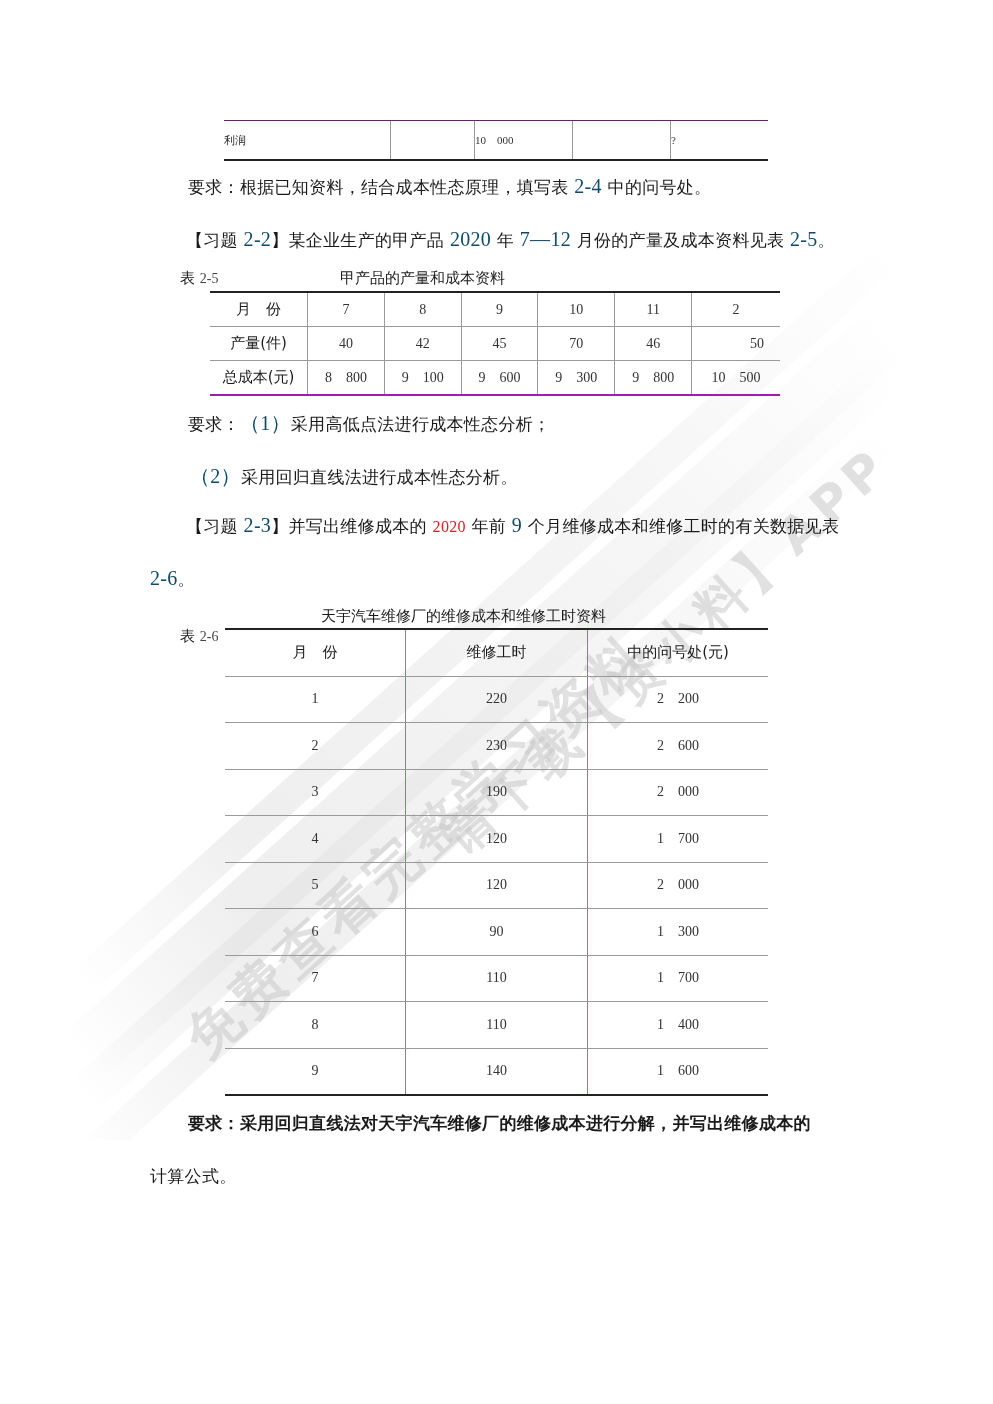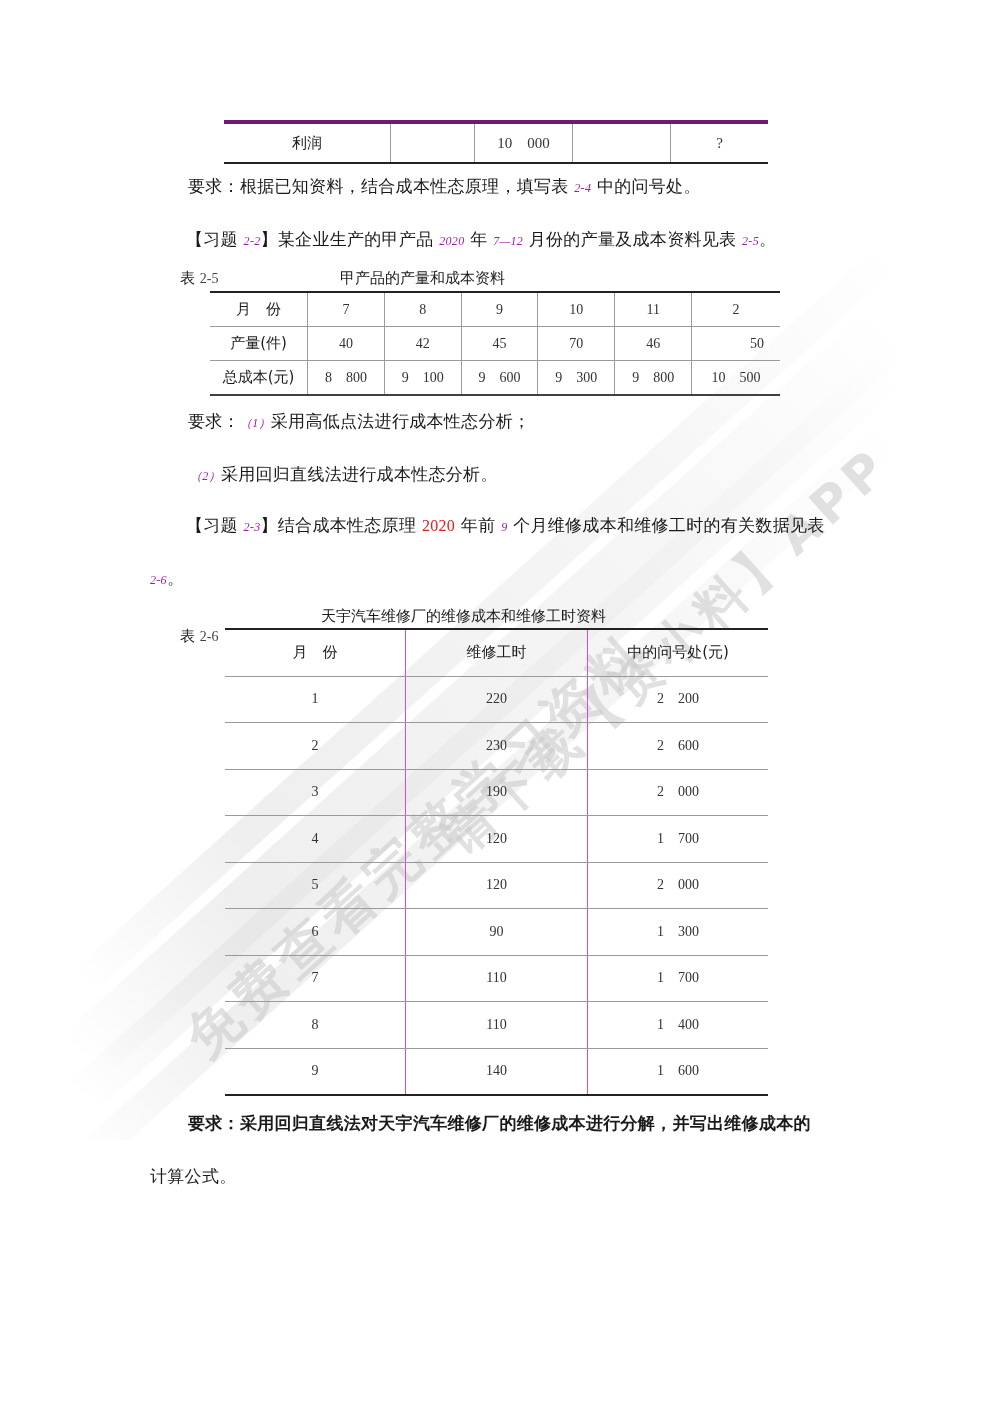--- a/index.html
+++ b/index.html
@@ -30,7 +30,7 @@
 
   
   .t-top { position: absolute; left: 224px; top: 120px; width: 544px; border-collapse: collapse; }
-  .t-top td { height: 38px; font-size: 15px; text-align: center; border-left: 1px solid #9a9a9a; border-top: 4px solid #701a75; border-bottom: 2px solid #222; padding: 0; }
+  .t-top td { height: 38px; font-size: 11px; border-left: 1px solid #9a9a9a; border-top: 1px solid #701a75; border-bottom: 2px solid #222; padding: 0; }
   .t-top td:first-child { border-left: none; }
 
   

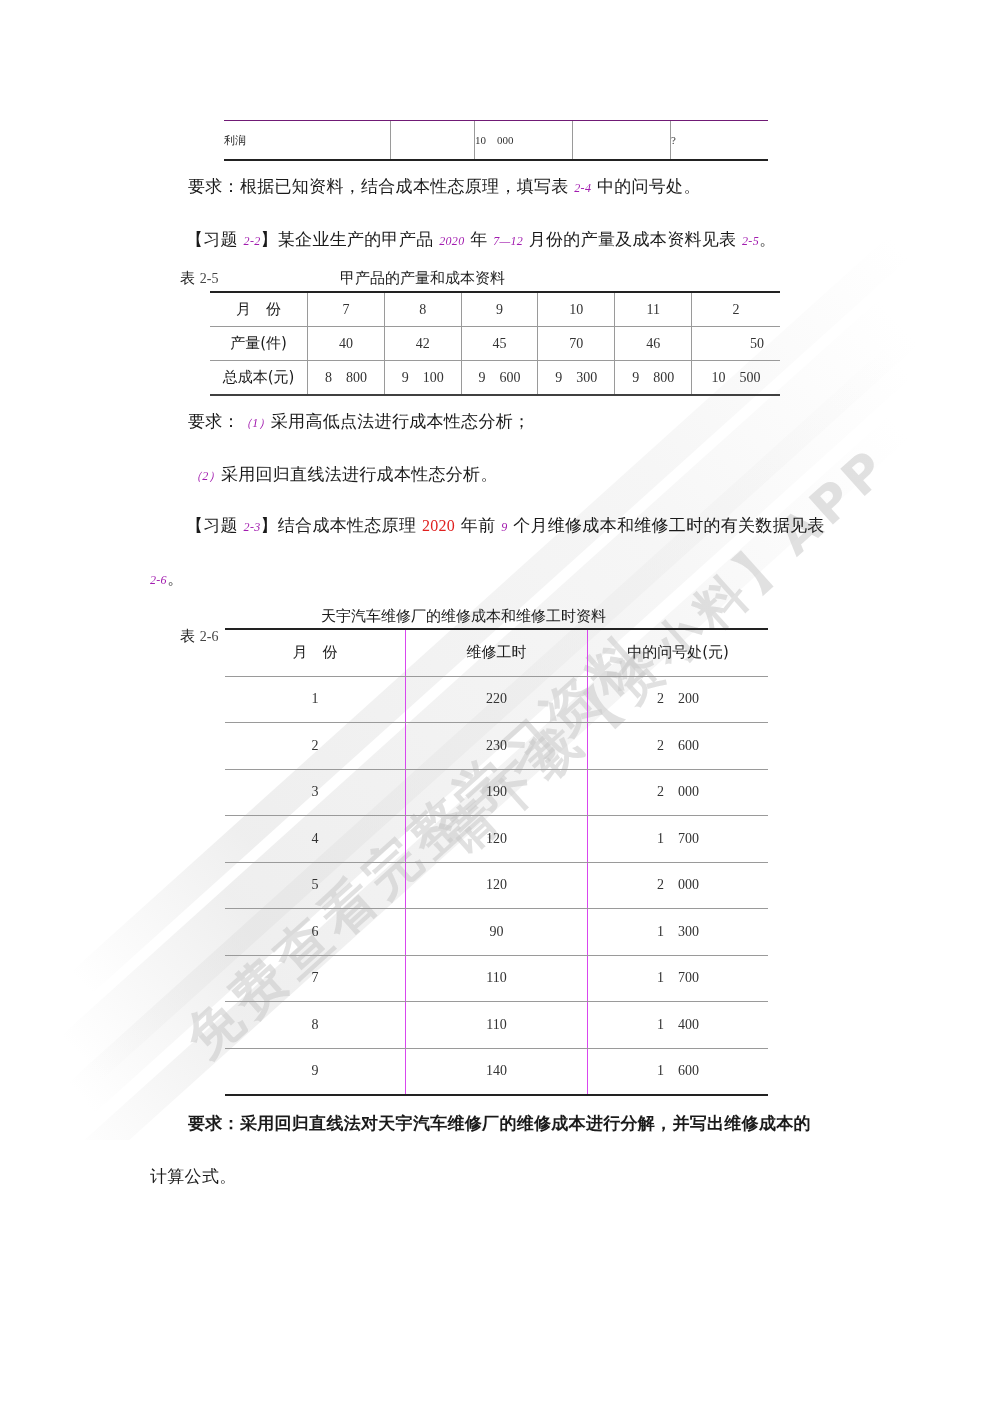--- a/index.html
+++ b/index.html
@@ -10,7 +10,7 @@
   }
   .serif { font-family: "Liberation Serif", "DejaVu Serif", serif; }
   .para { position: absolute; font-size: 17px; white-space: nowrap; letter-spacing: 0.3px; }
-  .para .num { font-family: "Liberation Serif", "DejaVu Serif", serif; font-size: 12px; color: #a21caf; font-style: italic; }
+  .para .num { font-family: "Liberation Serif", "DejaVu Serif", serif; font-size: 20px; color: #0c4a6e; }
   .para .red { font-family: "Liberation Serif", "DejaVu Serif", serif; font-size: 16px; color: #e0201f; }
 
   

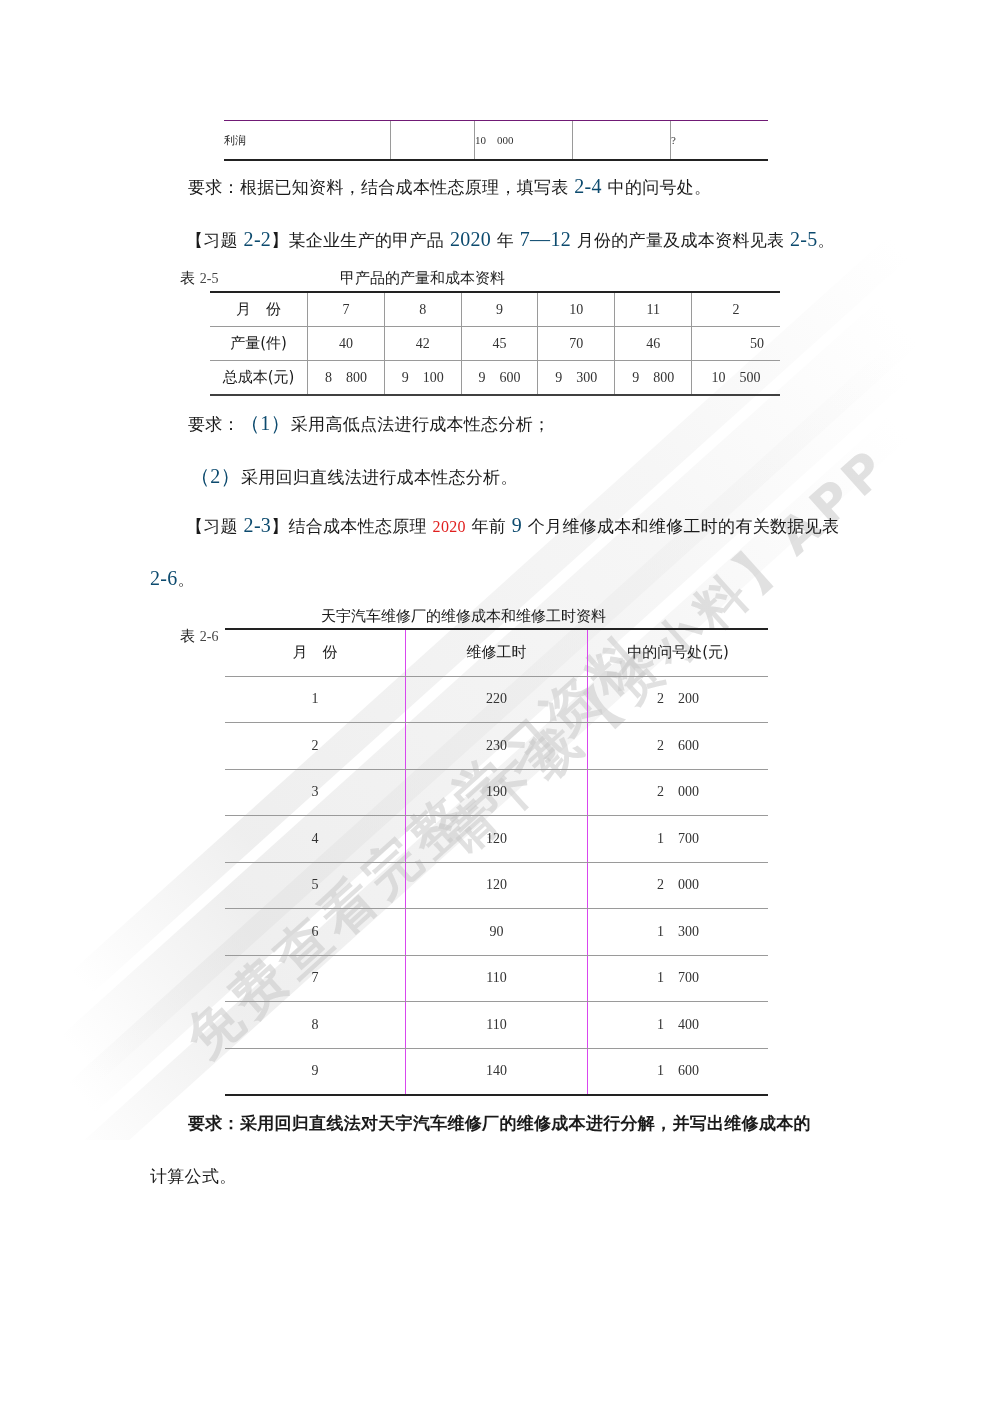--- a/index.html
+++ b/index.html
@@ -42,7 +42,7 @@
   .t25 td { height: 33px; font-size: 14px; text-align: center; border-left: 1px solid #9a9a9a; border-bottom: 1px solid #9a9a9a; padding: 0; color: #333; }
   .t25 td.rh { font-size: 15px; color: #1a1a1a; width: 97px; border-left: none; }
   .t25 tr:first-child td { border-top: 2px solid #222; }
-  .t25 tr:last-child td { border-bottom: 2px solid #404040; }
+  .t25 tr:last-child td { border-bottom: 2px solid #a21caf; }
   .t25 td.num { font-family: "Liberation Serif", "DejaVu Serif", serif; }
 
   

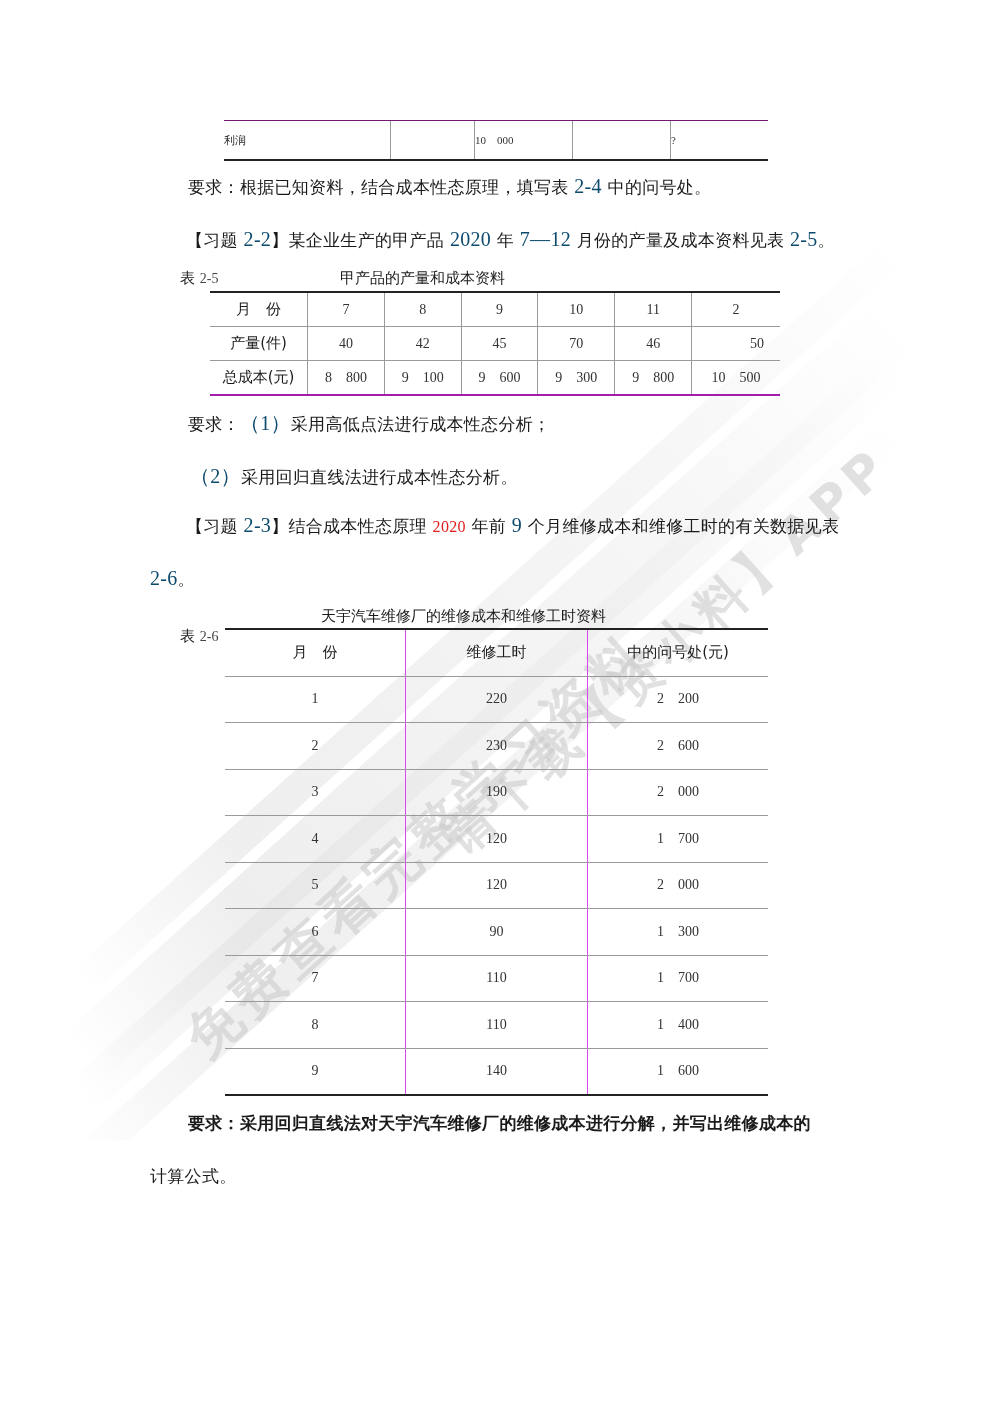--- a/index.html
+++ b/index.html
@@ -130,7 +130,7 @@
 </div>
 
 <div class="para" style="left:186px; top:514px;">
-  <span>【习题 </span><span class="num">2-3</span><span>】结合成本性态原理 </span><span class="red">2020</span><span> 年前 </span><span class="num">9</span><span> 个月维修成本和维修工时的有关数据见表</span>
+  <span>【习题 </span><span class="num">2-3</span><span>】并写出维修成本的 </span><span class="red">2020</span><span> 年前 </span><span class="num">9</span><span> 个月维修成本和维修工时的有关数据见表</span>
 </div>
 <div class="para" style="left:150px; top:567px;">
   <span class="num">2-6</span><span>。</span>

